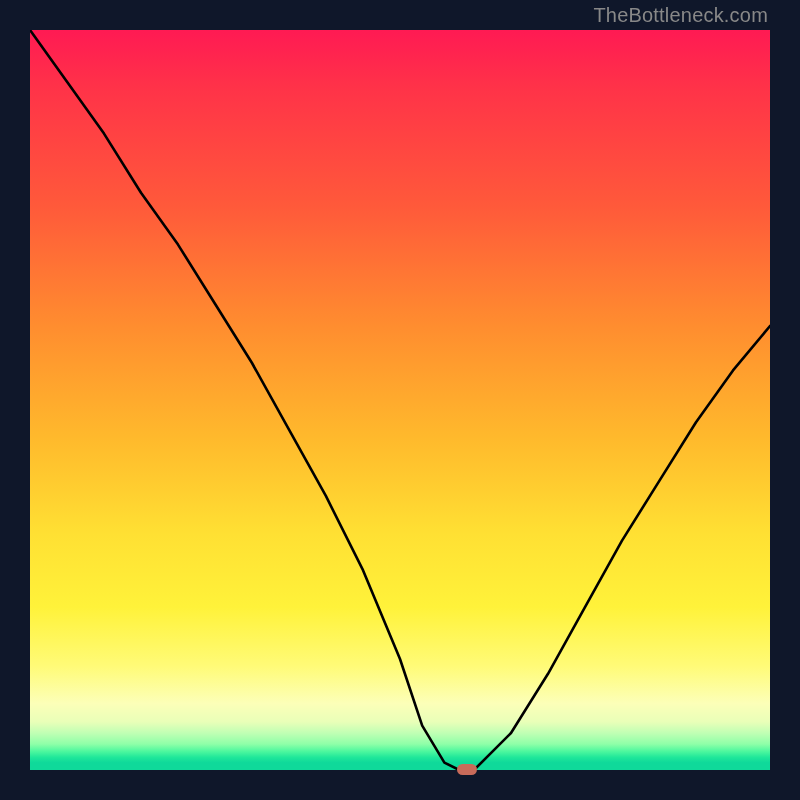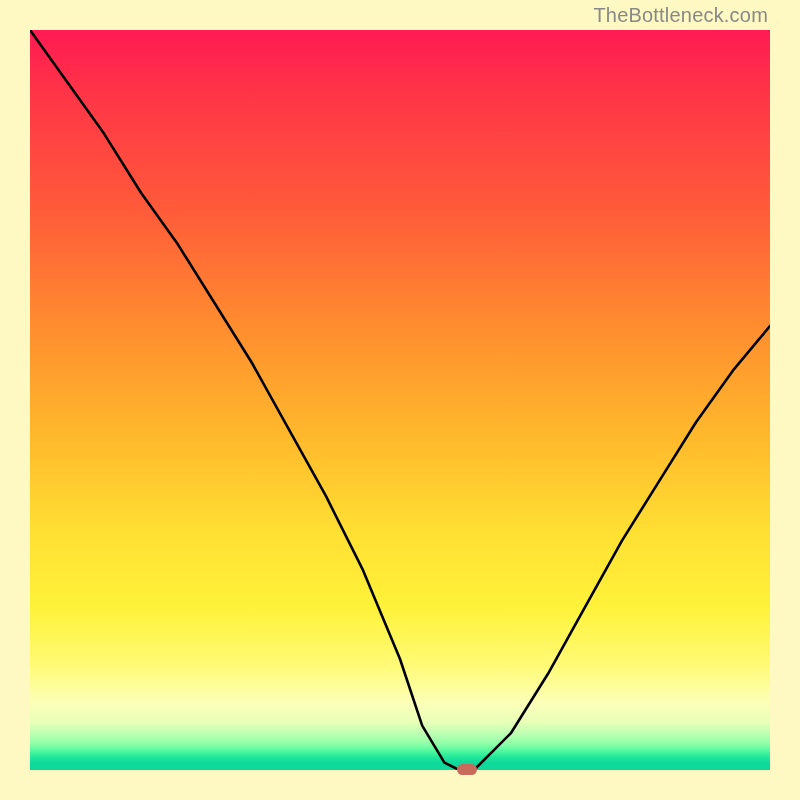--- a/index.html
+++ b/index.html
@@ -17,7 +17,7 @@
     left: 0;
     width: 800px;
     height: 800px;
-    background: #fef9c3;
+    background: #0f172a;
   }
   .plot {
     position: absolute;

